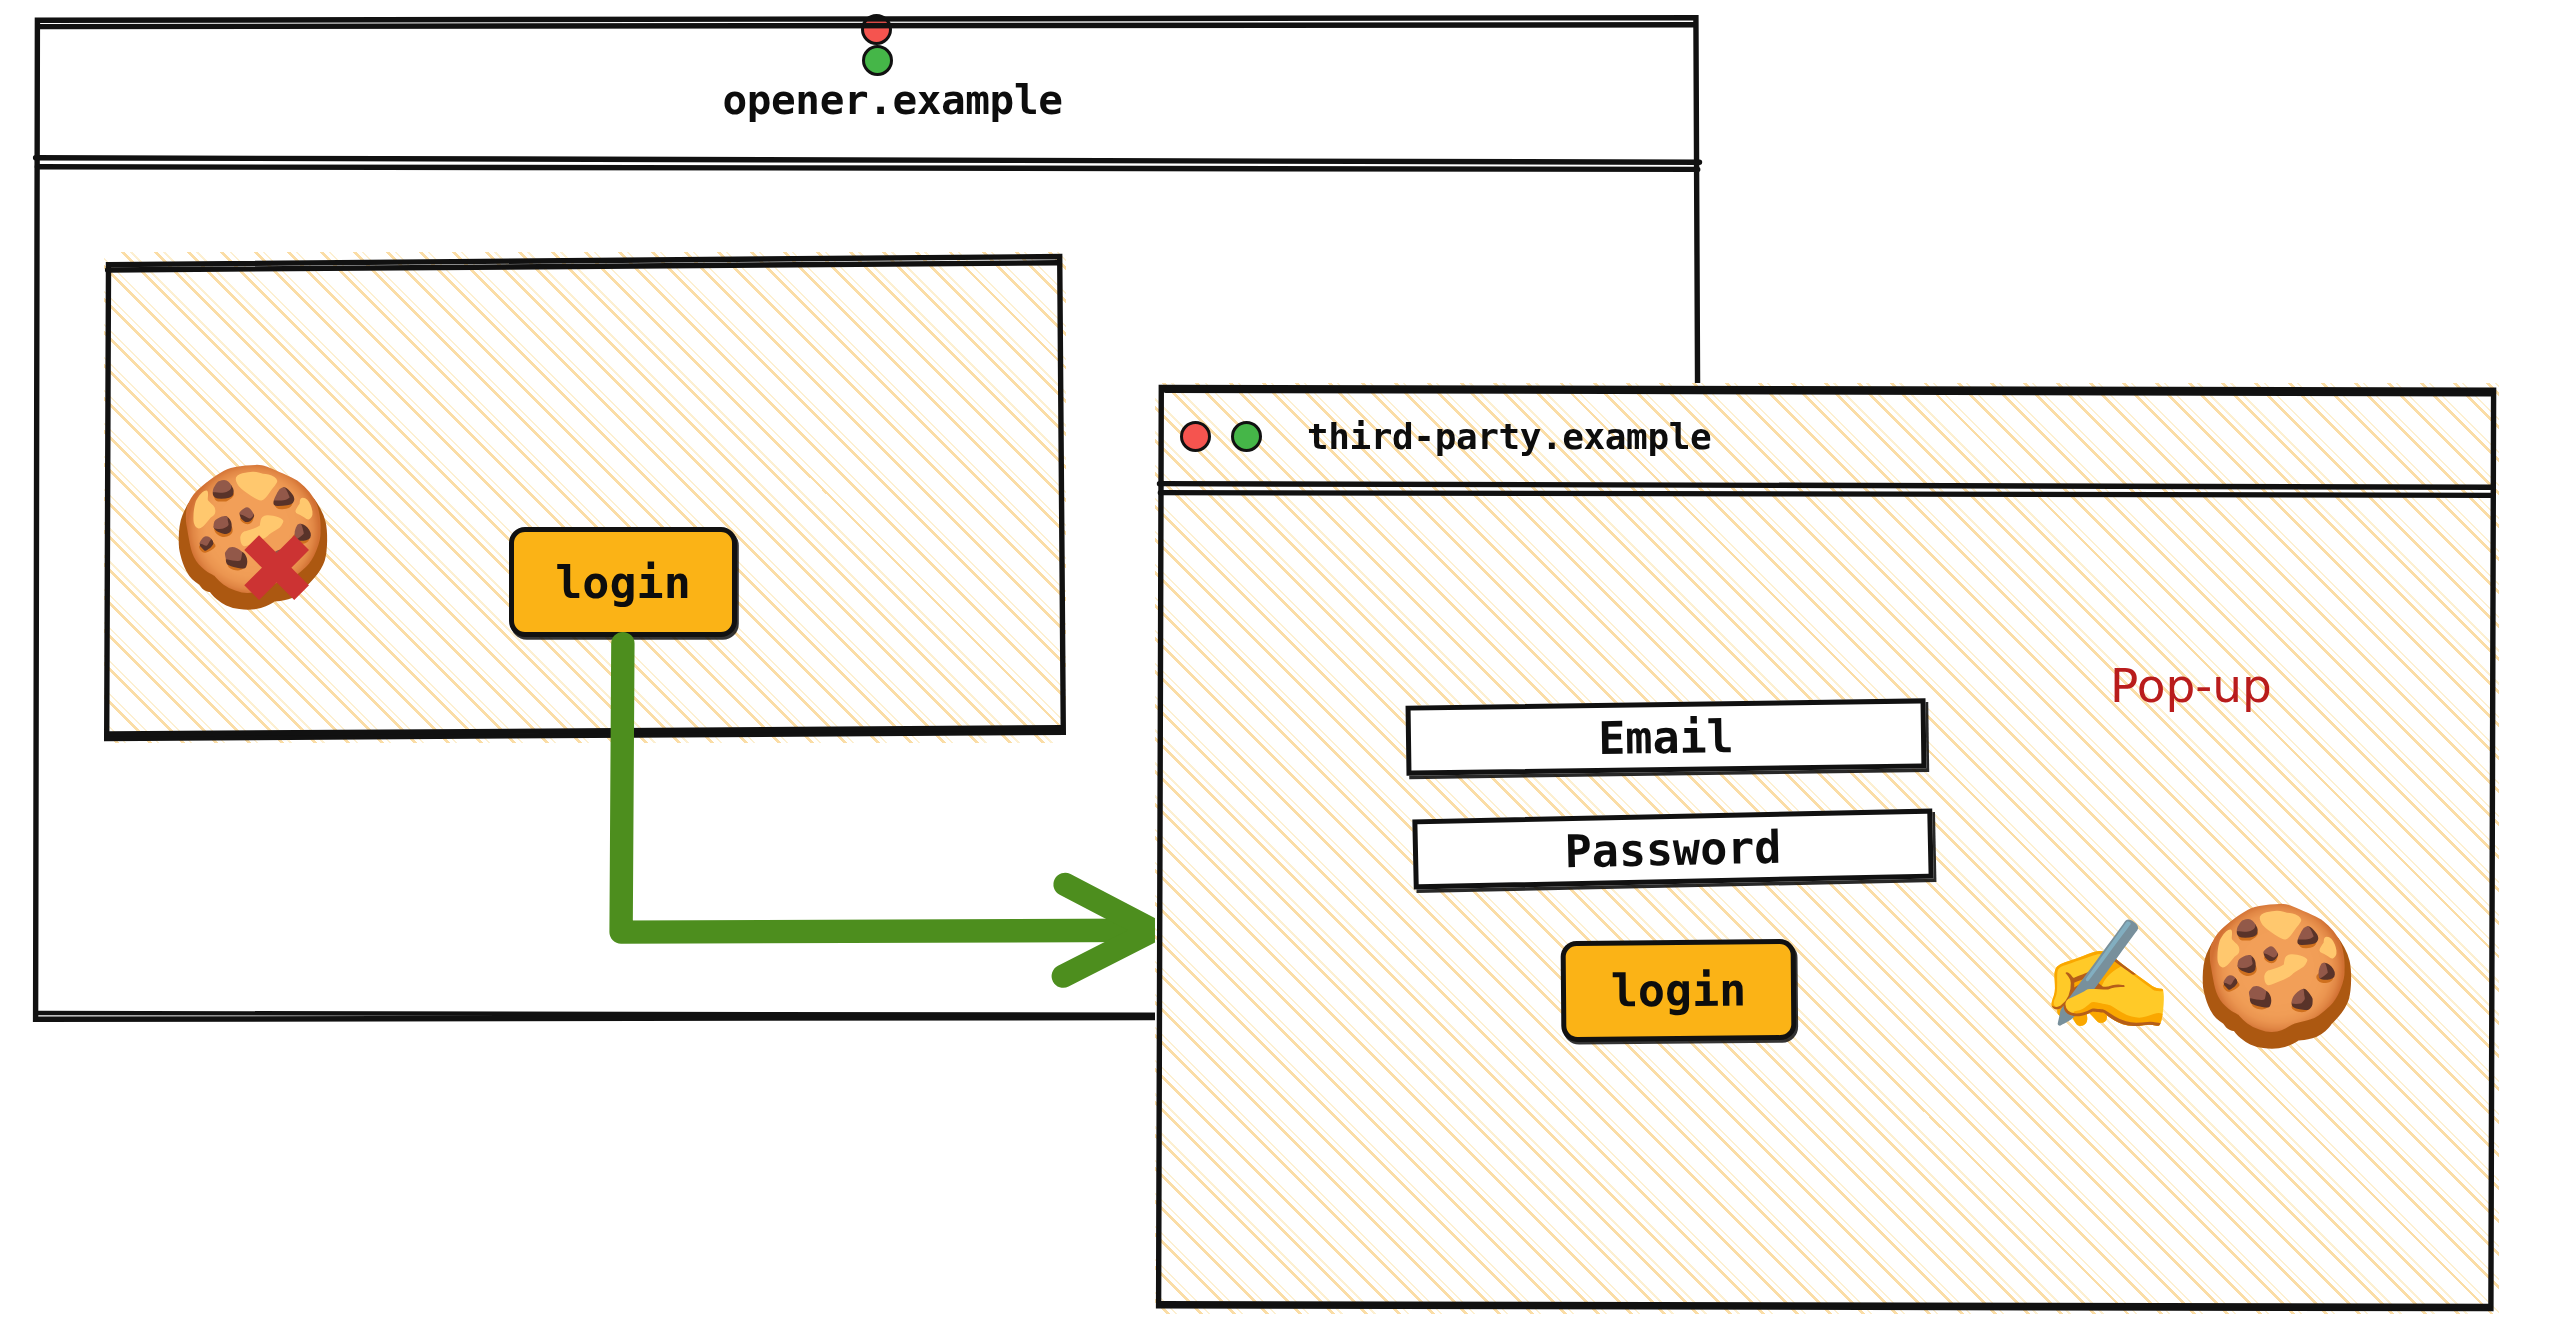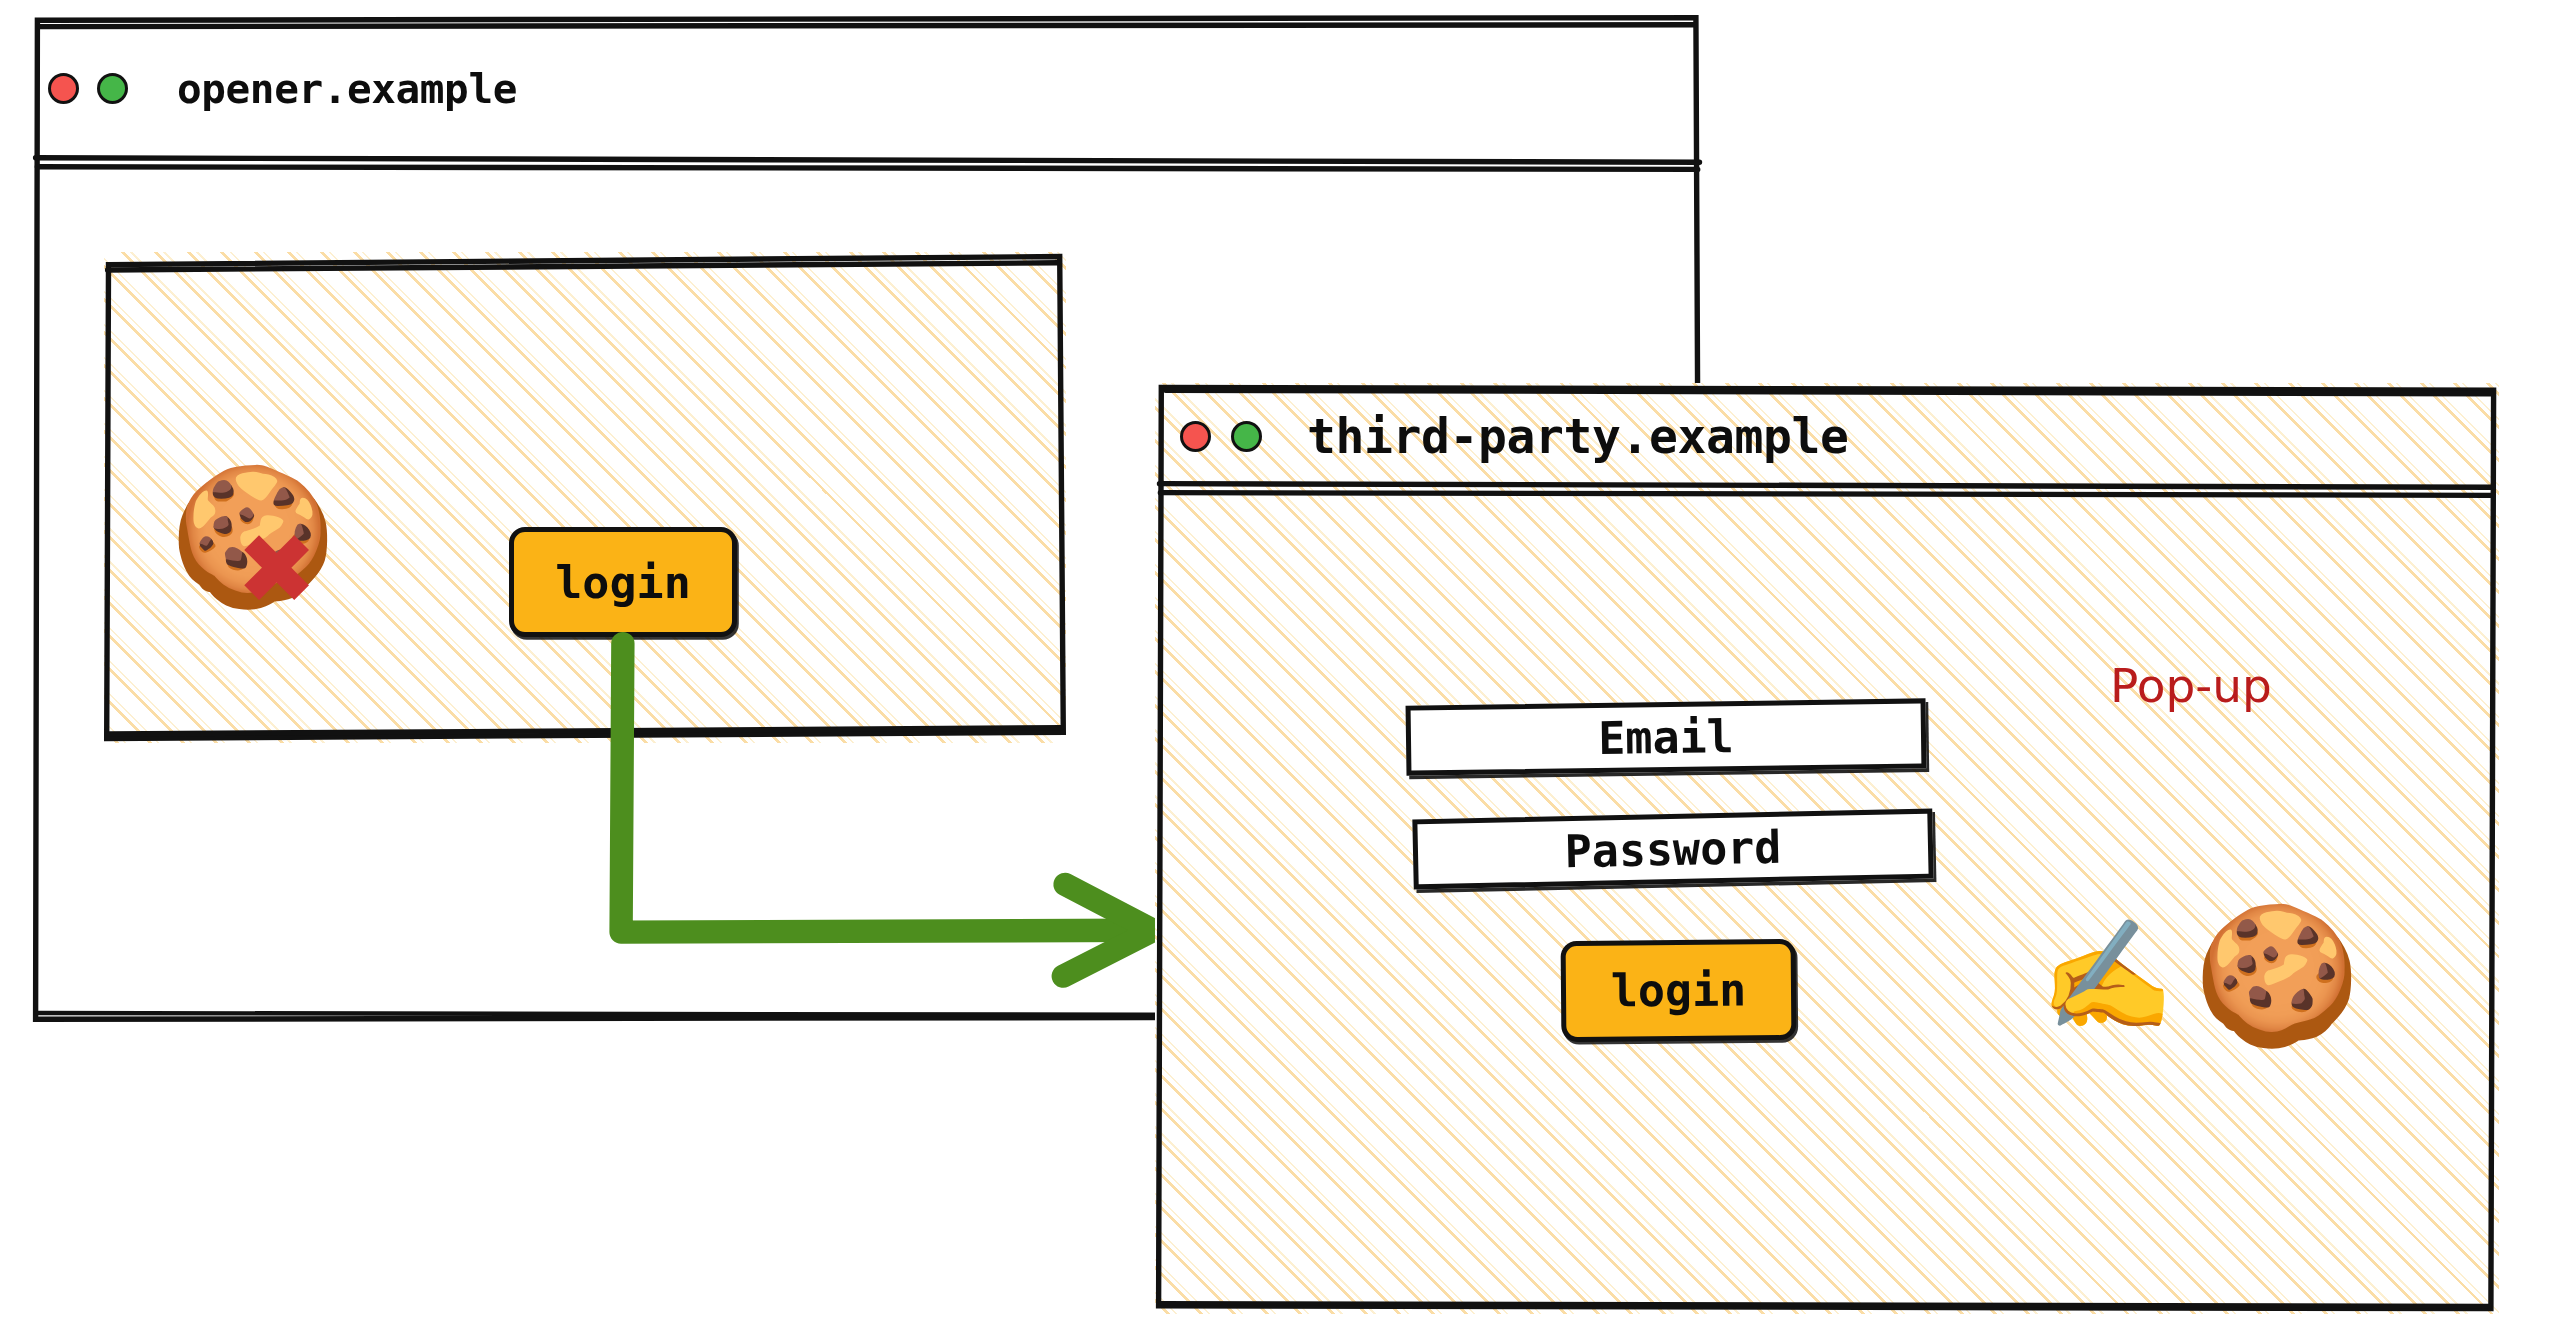--- a/index.html
+++ b/index.html
@@ -76,7 +76,7 @@
     width: 1672px;
     height: 1008px;
   }
-  #opener-window .titlebar { height: 149px; }
+  #opener-window .titlebar { height: 149px; flex-direction: column; }
   #opener-body {
     position: absolute;
     left: 0; right: 0;

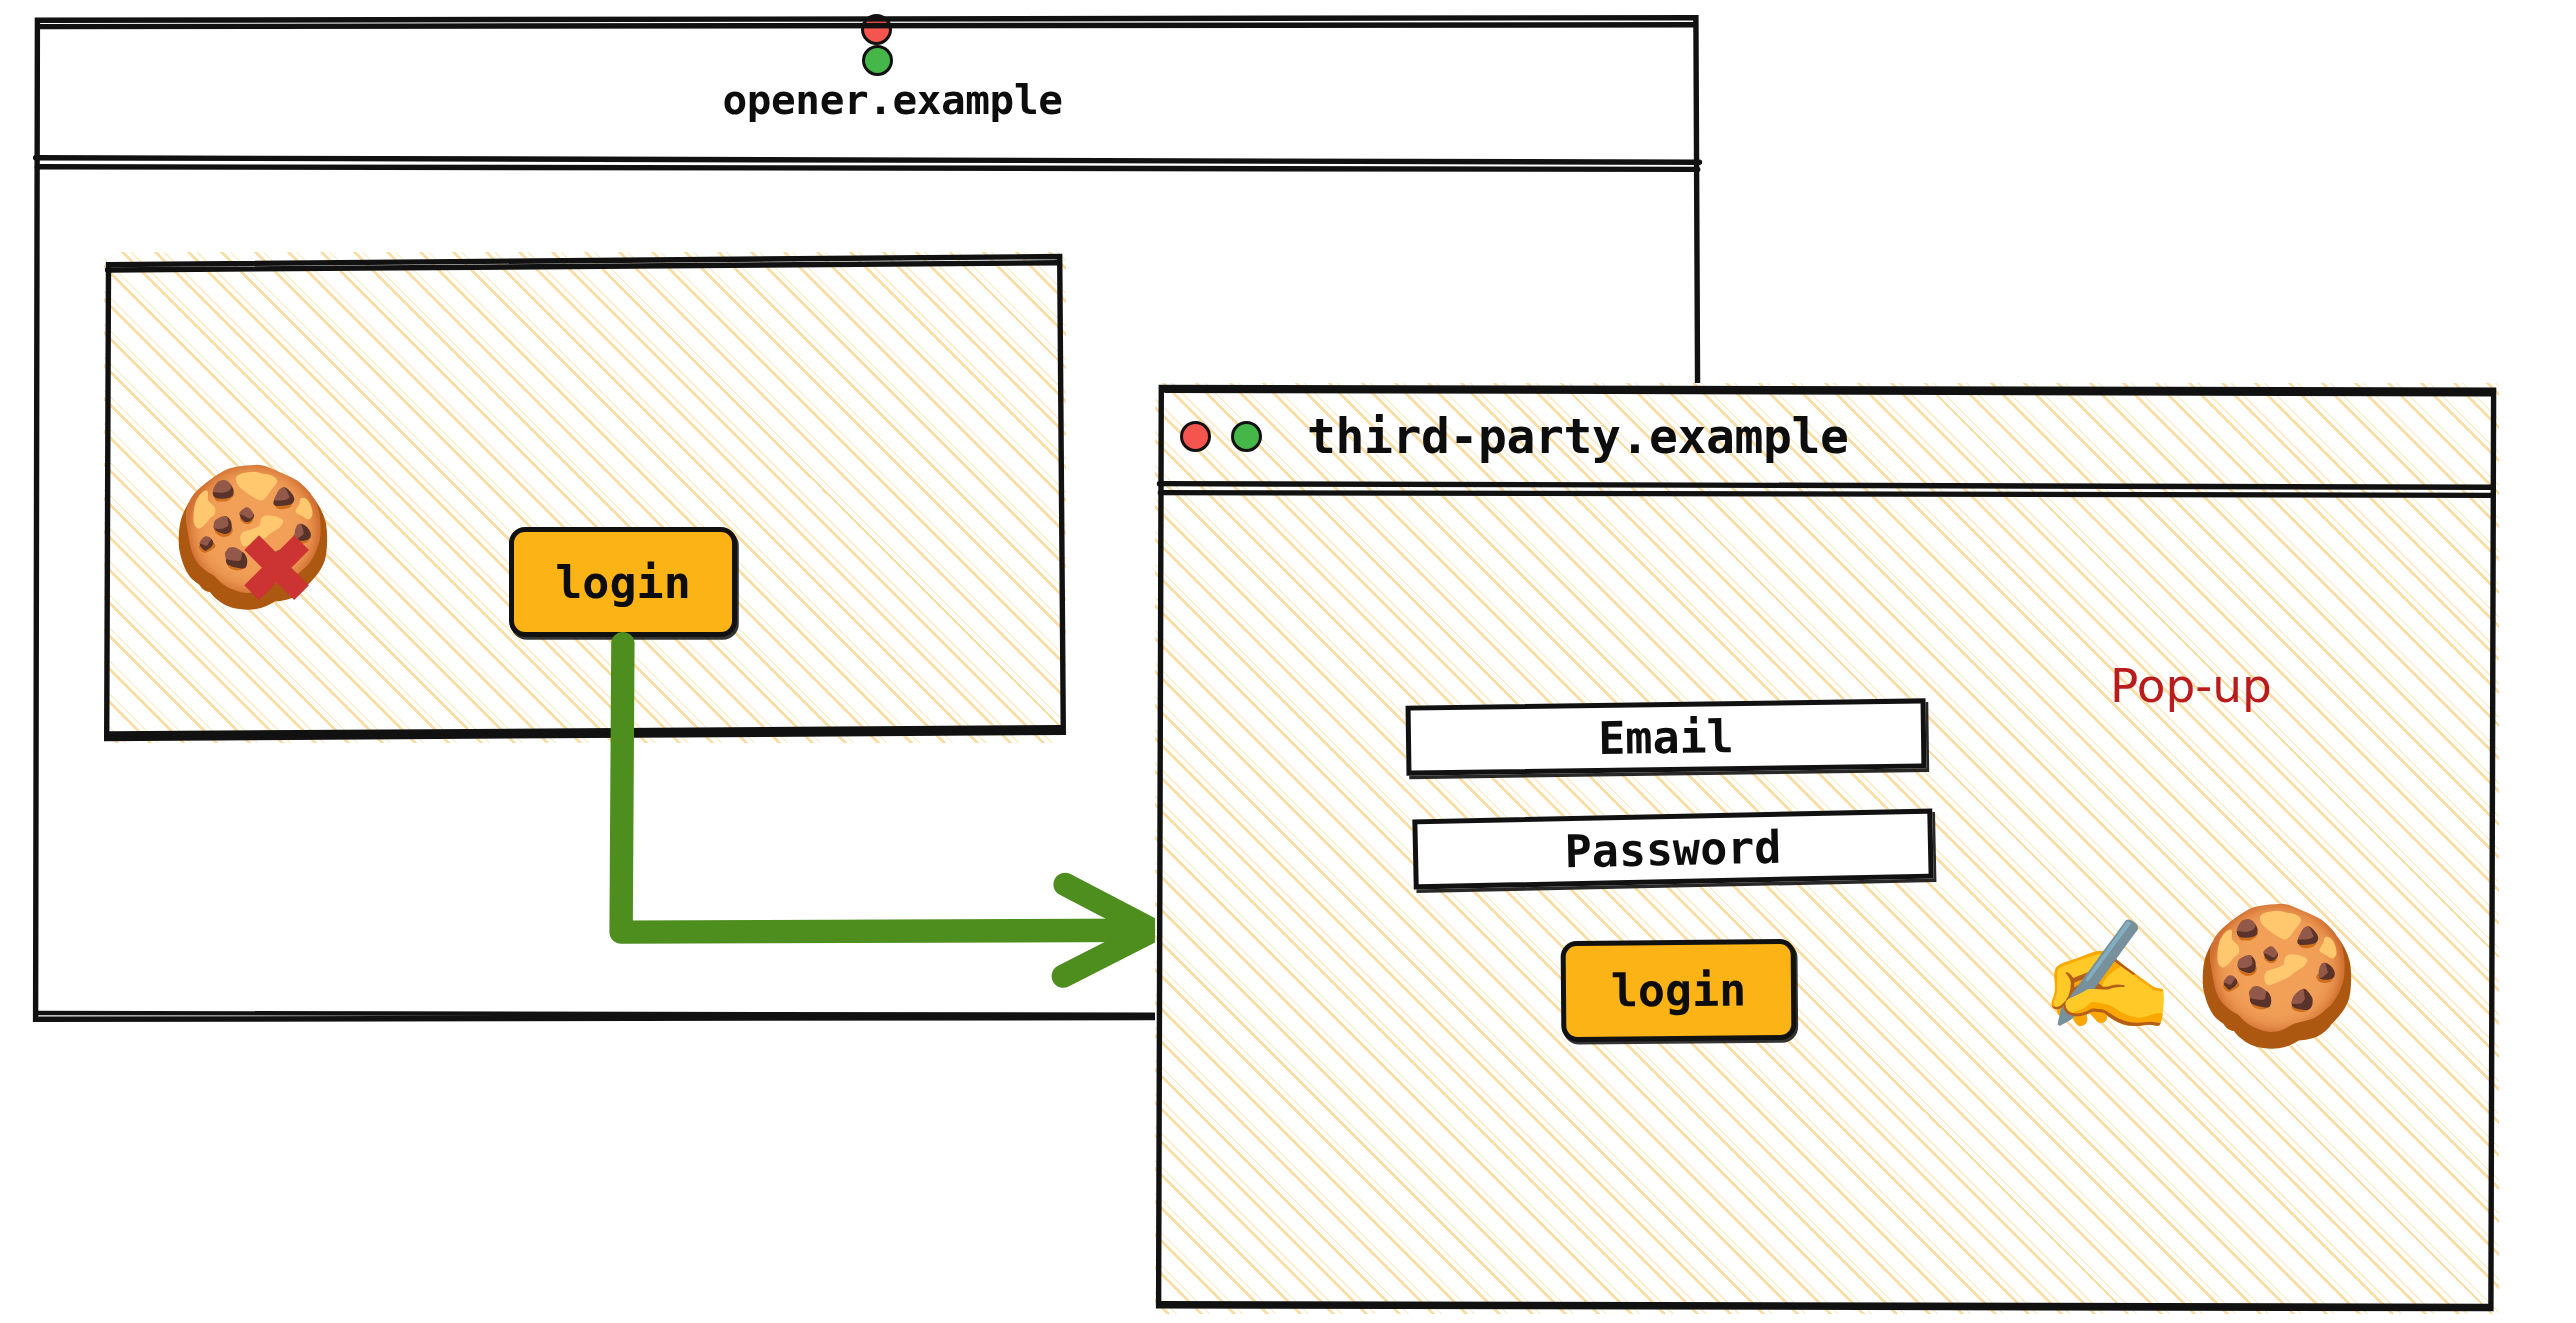--- a/index.html
+++ b/index.html
@@ -309,7 +309,7 @@
     <div class="titlebar">
       <div class="dot dot-red" style="margin-left:25px;"></div>
       <div class="dot dot-green" style="margin-left:20px;"></div>
-      <div class="title-text" style="margin-left:45px; font-size:48px;">third-party.example</div>
+      <div class="title-text" style="margin-left:45px; font-size:36px;">third-party.example</div>
     </div>
 
     <svg class="sketch" viewBox="0 0 1495 1036" preserveAspectRatio="none">

